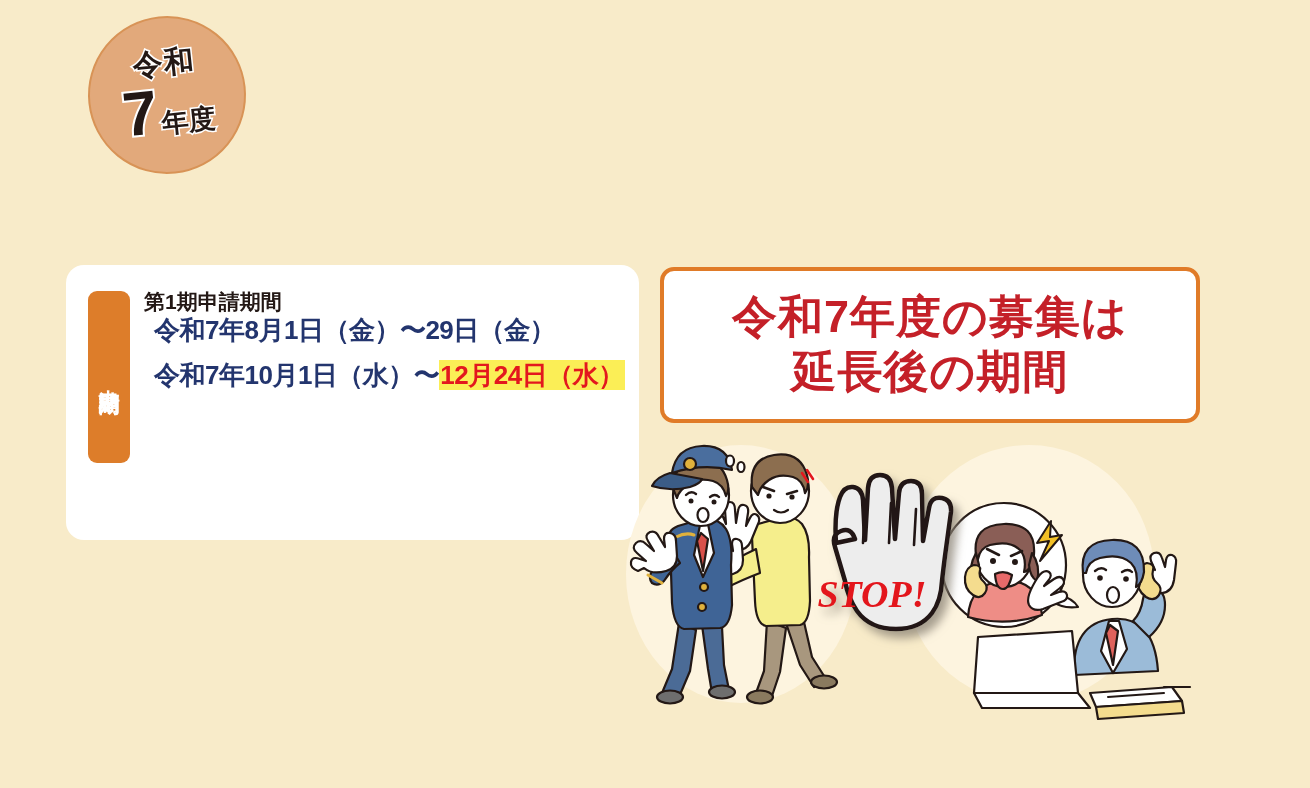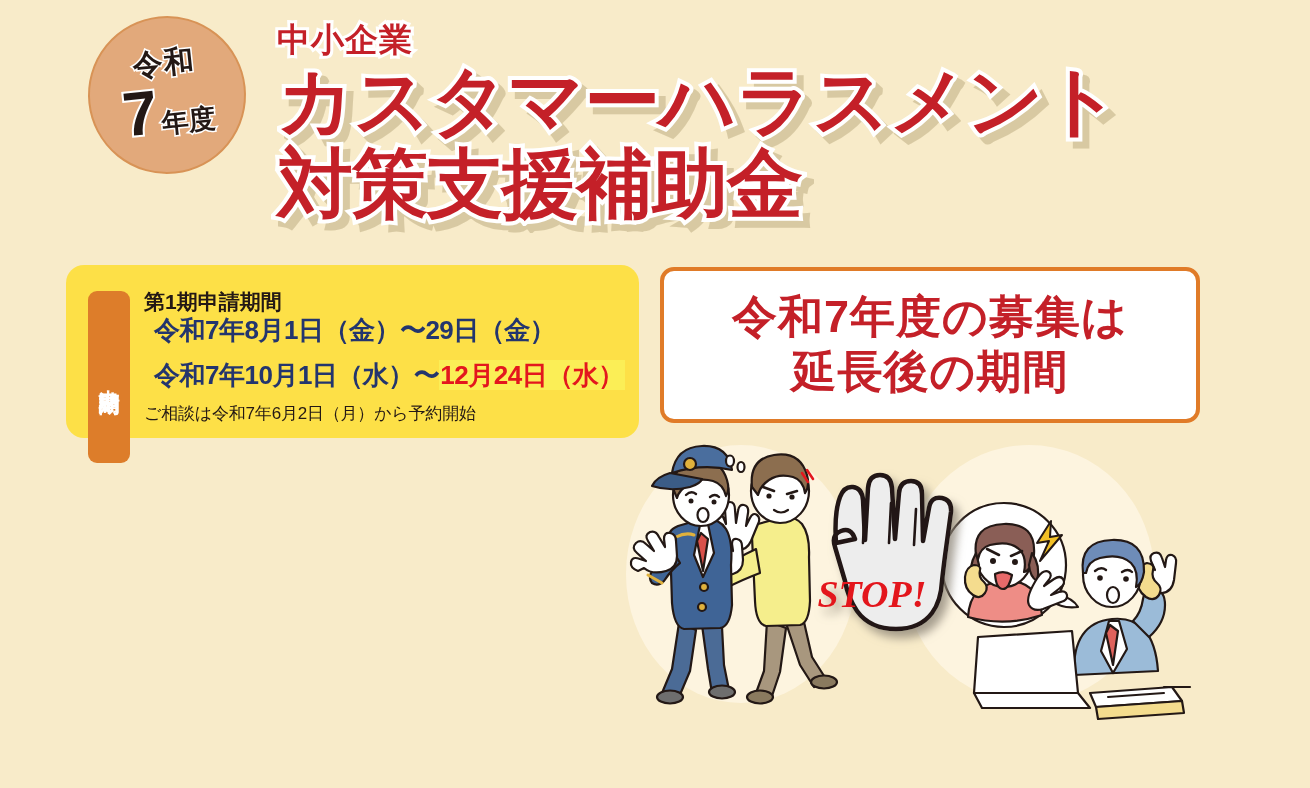--- a/index.html
+++ b/index.html
@@ -230,11 +230,6 @@
     </span>
   </div>
 
-  <div class="title-block">
-    <div class="eyebrow">中小企業</div>
-    <div class="title-line l1">カスタマーハラスメント</div>
-    <div class="title-line l2">対策支援補助金</div>
-  </div>
 
   <div class="period-card">
     <div class="period-tab">申請期間</div>

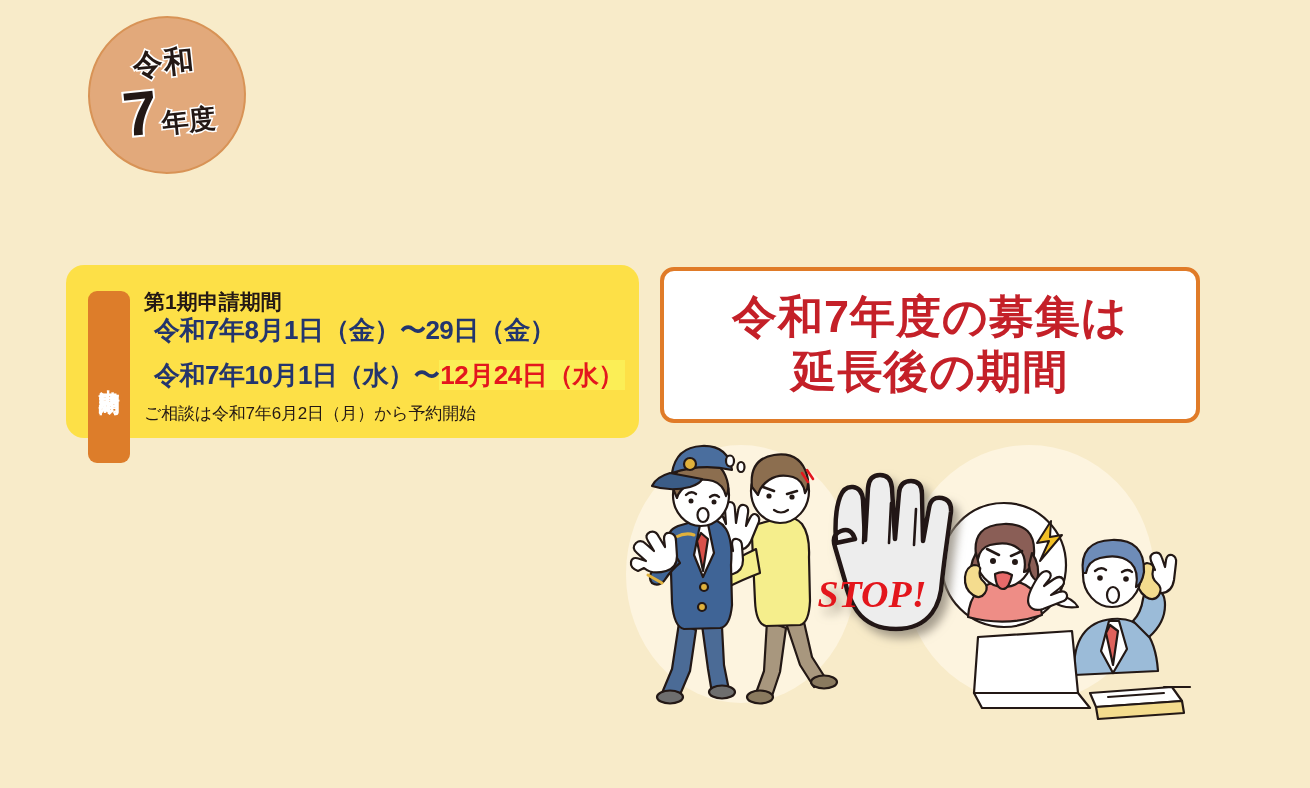--- a/index.html
+++ b/index.html
@@ -111,8 +111,8 @@
     left: 66px;
     top: 265px;
     width: 573px;
-    height: 173px;
-    background: #fde047;
+    height: 275px;
+    background: #ffffff;
     border-radius: 18px;
     box-sizing: border-box;
   }

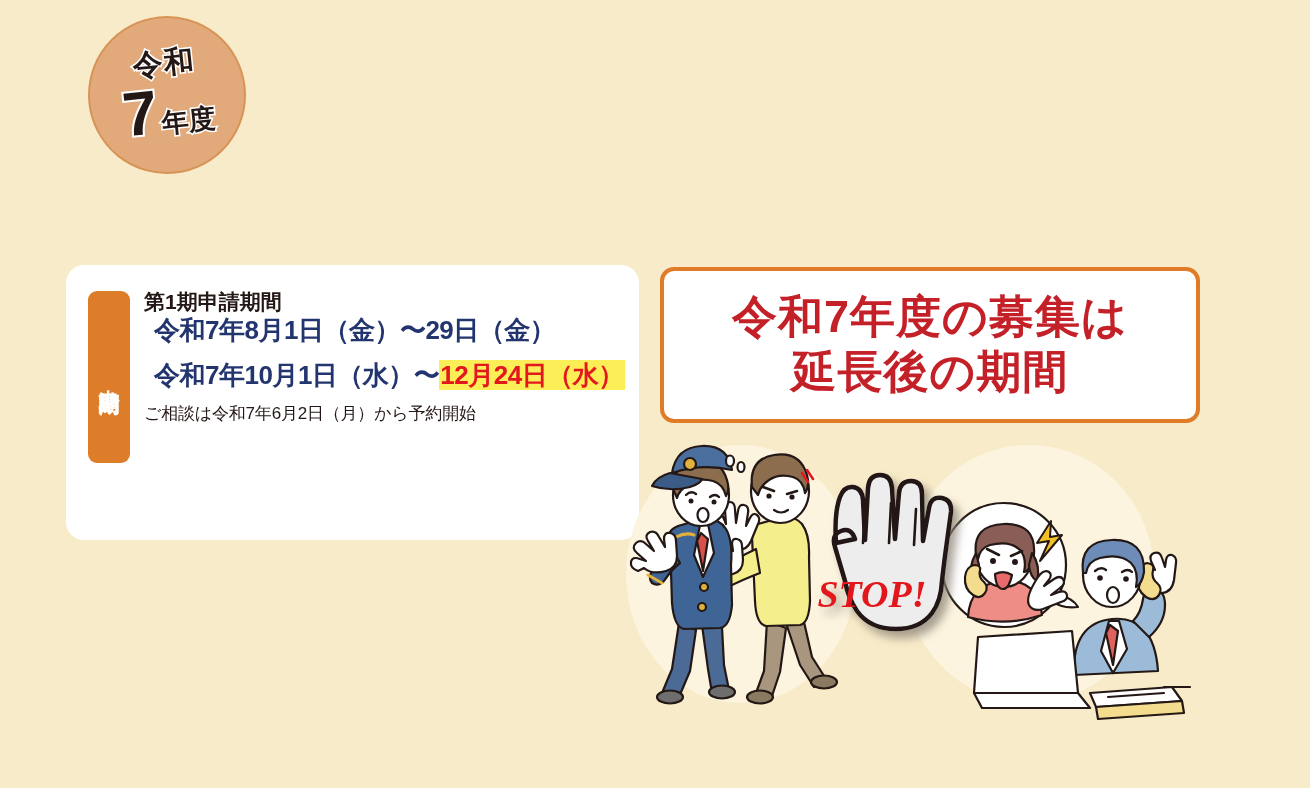--- a/index.html
+++ b/index.html
@@ -242,7 +242,6 @@
 
       <div class="p-date"><span>令和7年10月1日（水）〜</span><span class="hl">12月24日（水）</span></div>
 
-      <div class="p-note">ご相談は令和7年6月2日（月）から予約開始</div>
     </div>
   </div>
 

